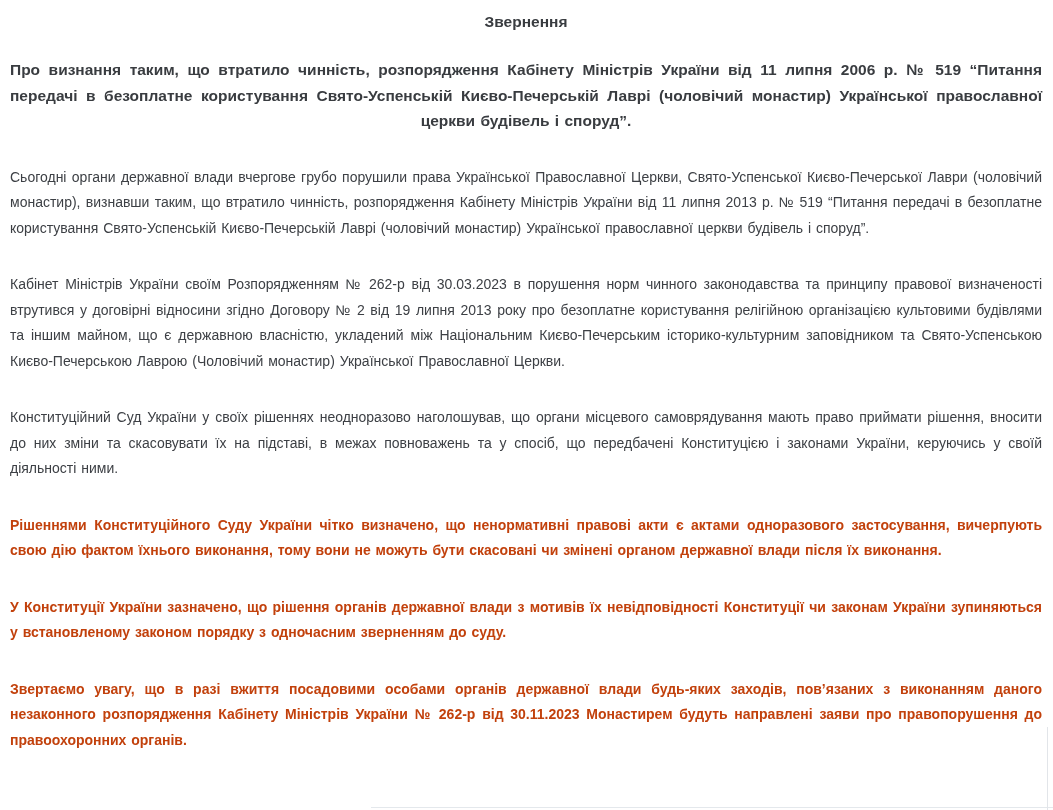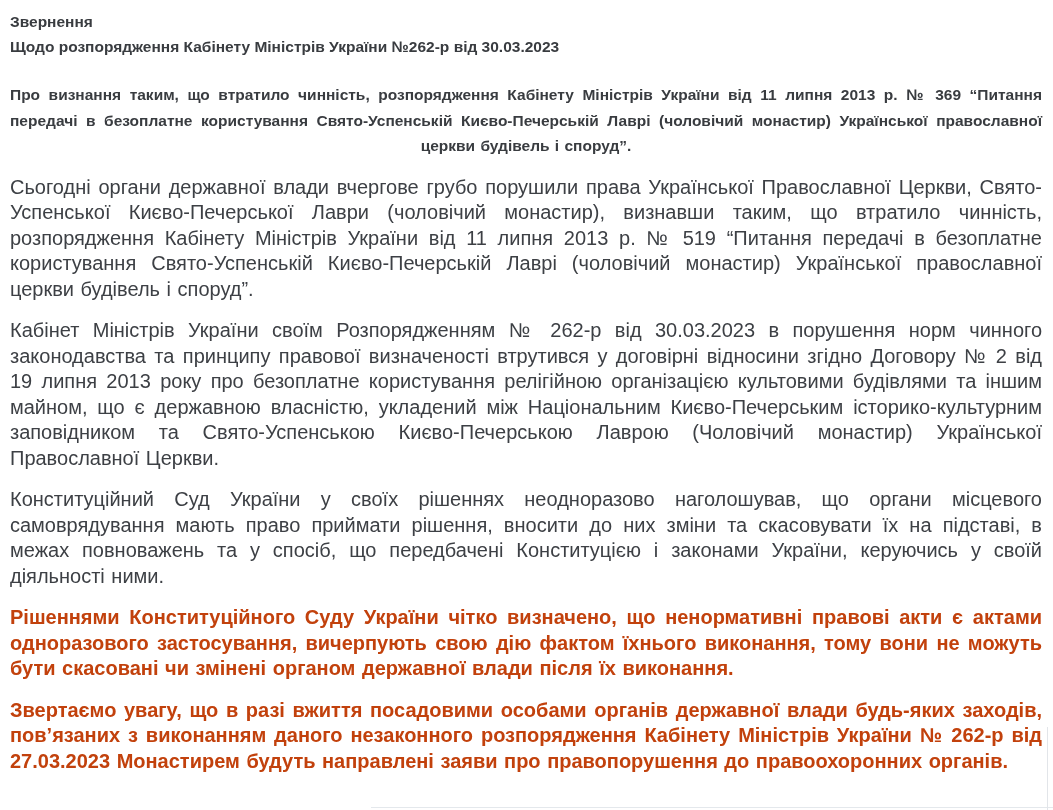--- a/index.html
+++ b/index.html
@@ -28,7 +28,7 @@
     font-size: 15.5px;
     font-weight: bold;
     line-height: 25px;
-    text-align: left;
+    text-align: center;
     color: #393c40;
   }
   p.lead {

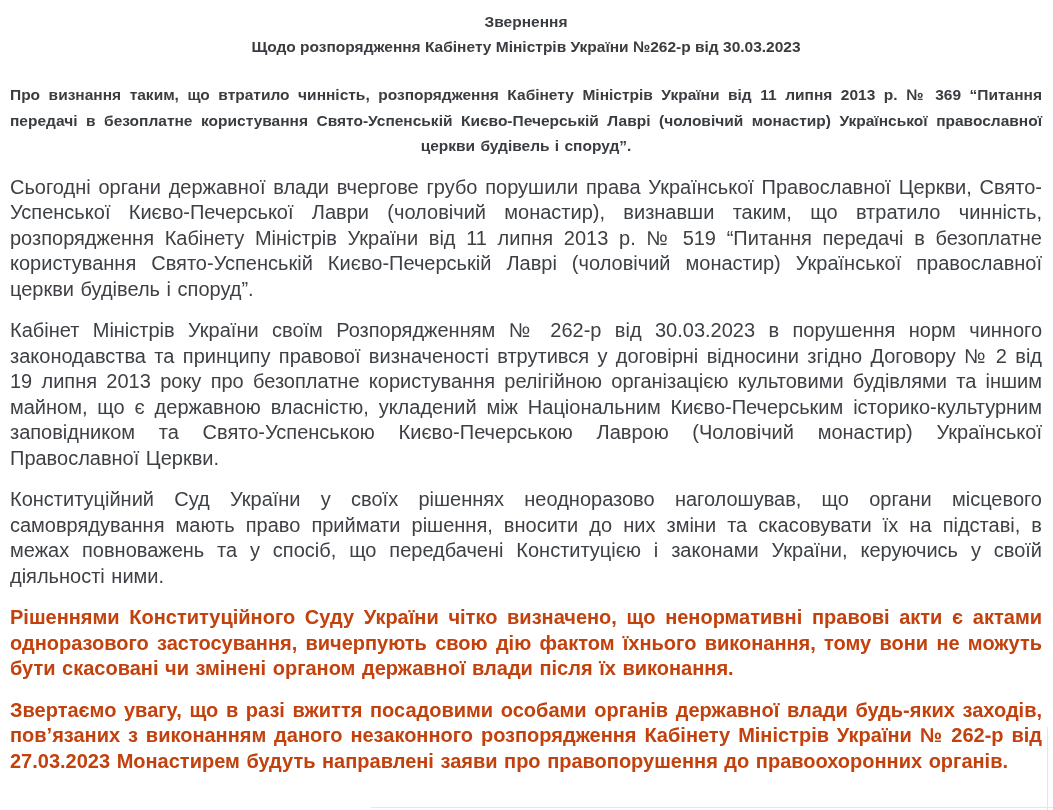--- a/index.html
+++ b/index.html
@@ -76,7 +76,6 @@
 
 <div class="doc">
   <h1 class="doc-title">Звернення</h1>
-  <h2 class="doc-subtitle">Щодо розпорядження Кабінету Міністрів України №262-р від 30.03.2023</h2>
   <p class="lead">Про визнання таким, що втратило чинність, розпорядження Кабінету Міністрів України від 11 липня 2013 р. № 369 “Питання передачі в безоплатне користування Свято-Успенській Києво-Печерській Лаврі (чоловічий монастир) Української православної церкви будівель і споруд”.</p>
   <div id="paragraphs">
       <p class="para">Сьогодні органи державної влади вчергове грубо порушили права Української Православної Церкви, Свято-Успенської Києво-Печерської Лаври (чоловічий монастир), визнавши таким, що втратило чинність, розпорядження Кабінету Міністрів України від 11 липня 2013 р. № 519 “Питання передачі в безоплатне користування Свято-Успенській Києво-Печерській Лаврі (чоловічий монастир) Української православної церкви будівель і споруд”.</p>

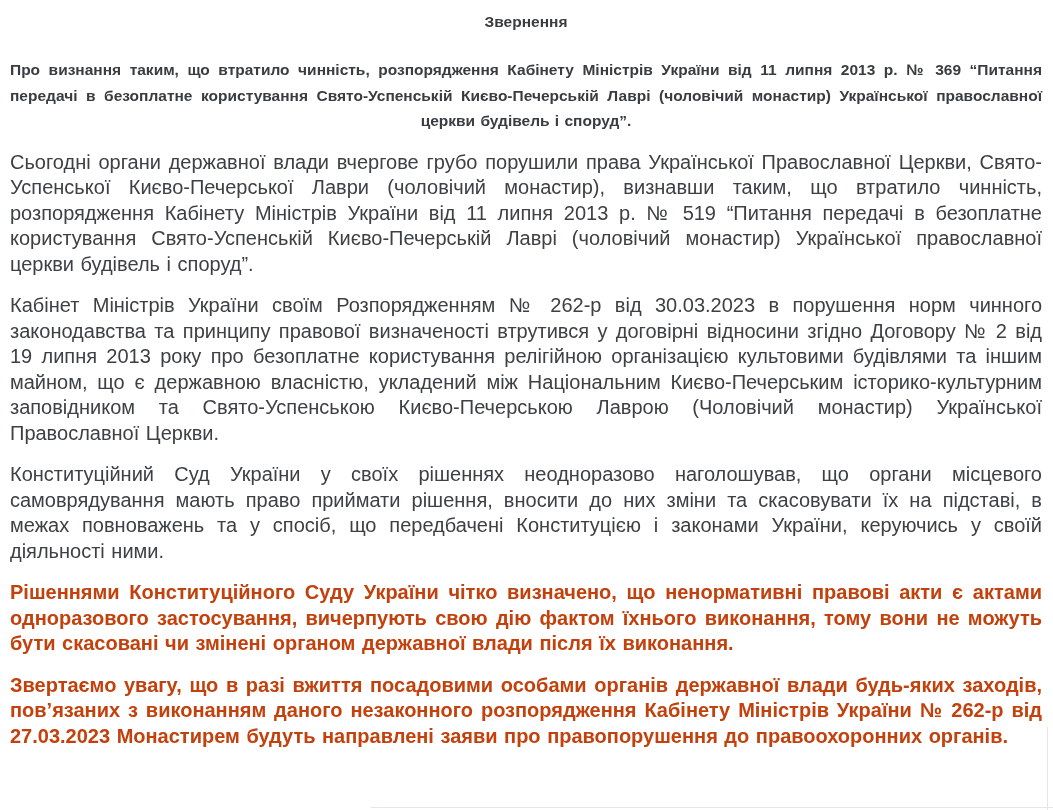--- a/index.html
+++ b/index.html
@@ -76,7 +76,7 @@
 
 <div class="doc">
   <h1 class="doc-title">Звернення</h1>
-  <p class="lead">Про визнання таким, що втратило чинність, розпорядження Кабінету Міністрів України від 11 липня 2013 р. № 369 “Питання передачі в безоплатне користування Свято-Успенській Києво-Печерській Лаврі (чоловічий монастир) Української православної церкви будівель і споруд”.</p>
+  <p class="lead">Про визнання таким, що втратило чинність, розпорядження Кабінету Міністрів України від 11 липня 2006 р. № 519 “Питання передачі в безоплатне користування Свято-Успенській Києво-Печерській Лаврі (чоловічий монастир) Української православної церкви будівель і споруд”.</p>
   <div id="paragraphs">
       <p class="para">Сьогодні органи державної влади вчергове грубо порушили права Української Православної Церкви, Свято-Успенської Києво-Печерської Лаври (чоловічий монастир), визнавши таким, що втратило чинність, розпорядження Кабінету Міністрів України від 11 липня 2013 р. № 519 “Питання передачі в безоплатне користування Свято-Успенській Києво-Печерській Лаврі (чоловічий монастир) Української православної церкви будівель і споруд”.</p>
       <p class="para">Кабінет Міністрів України своїм Розпорядженням № 262-р від 30.03.2023 в порушення норм чинного законодавства та принципу правової визначеності втрутився у договірні відносини згідно Договору № 2 від 19 липня 2013 року про безоплатне користування релігійною організацією культовими будівлями та іншим майном, що є державною власністю, укладений між Національним Києво-Печерським історико-культурним заповідником та Свято-Успенською Києво-Печерською Лаврою (Чоловічий монастир) Української Православної Церкви.</p>

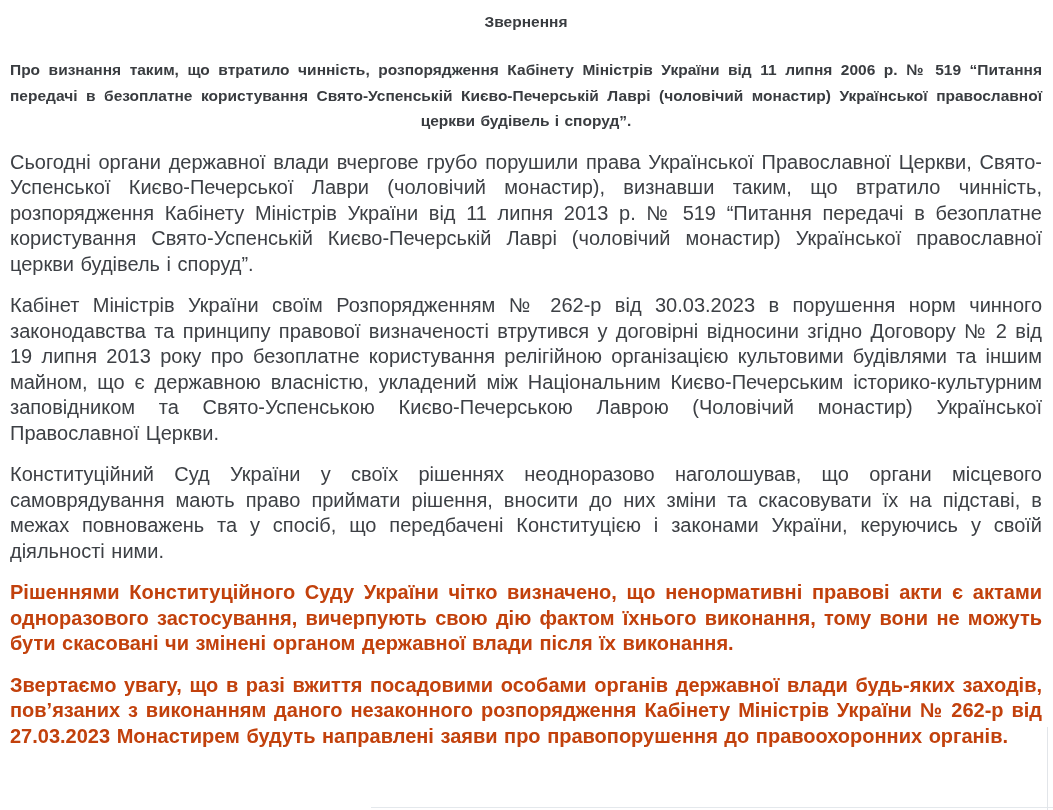--- a/index.html
+++ b/index.html
@@ -42,8 +42,8 @@
     word-spacing: 1px;
   }
   p.para {
-    margin: 16px 0 0 0;
-    font-size: 20px;
+    margin: 31px 0 0 0;
+    font-size: 14px;
     line-height: 25.5px;
     text-align: justify;
     text-align-last: left;

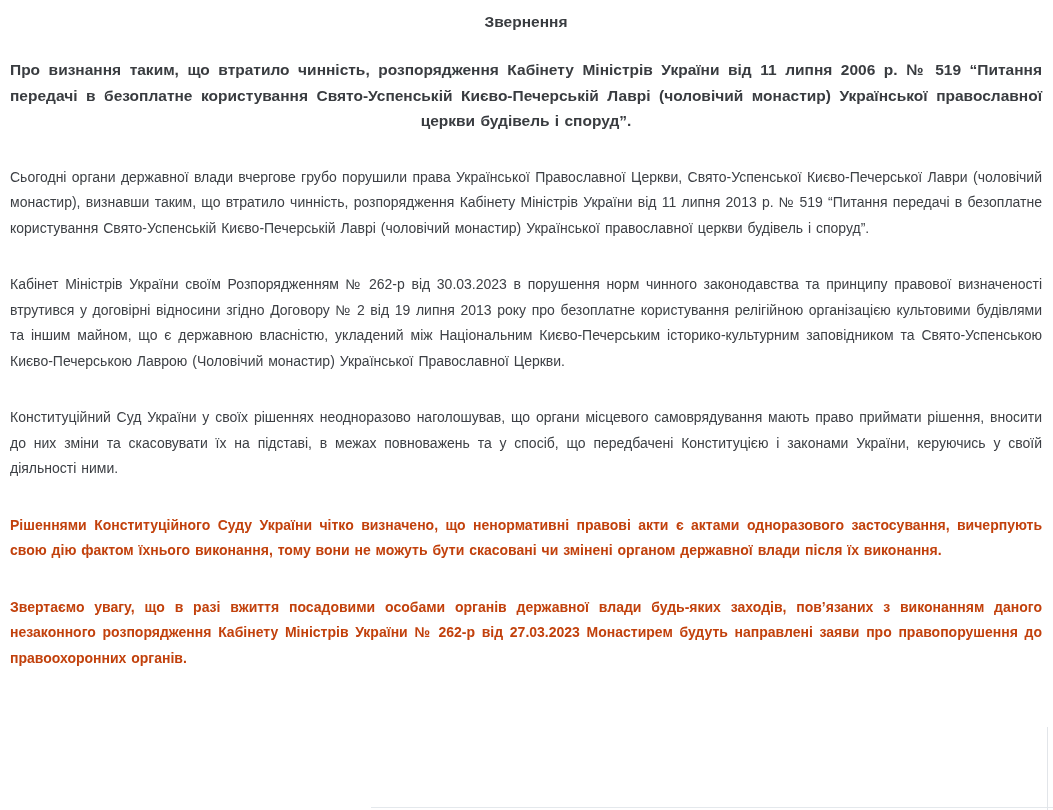--- a/index.html
+++ b/index.html
@@ -82,6 +82,7 @@
       <p class="para">Кабінет Міністрів України своїм Розпорядженням № 262-р від 30.03.2023 в порушення норм чинного законодавства та принципу правової визначеності втрутився у договірні відносини згідно Договору № 2 від 19 липня 2013 року про безоплатне користування релігійною організацією культовими будівлями та іншим майном, що є державною власністю, укладений між Національним Києво-Печерським історико-культурним заповідником та Свято-Успенською Києво-Печерською Лаврою (Чоловічий монастир) Української Православної Церкви.</p>
       <p class="para">Конституційний Суд України у своїх рішеннях неодноразово наголошував, що органи місцевого самоврядування мають право приймати рішення, вносити до них зміни та скасовувати їх на підставі, в межах повноважень та у спосіб, що передбачені Конституцією і законами України, керуючись у своїй діяльності ними.</p>
       <p class="para bold">Рішеннями Конституційного Суду України чітко визначено, що ненормативні правові акти є актами одноразового застосування, вичерпують свою дію фактом їхнього виконання, тому вони не можуть бути скасовані чи змінені органом державної влади після їх виконання.</p>
+      <p class="para bold">У Конституції України зазначено, що рішення органів державної влади з мотивів їх невідповідності Конституції чи законам України зупиняються у встановленому законом порядку з одночасним зверненням до суду.</p>
       <p class="para bold">Звертаємо увагу, що в разі вжиття посадовими особами органів державної влади будь-яких заходів, пов’язаних з виконанням даного незаконного розпорядження Кабінету Міністрів України № 262-р від 27.03.2023 Монастирем будуть направлені заяви про правопорушення до правоохоронних органів.</p>
     </div>
 </div>

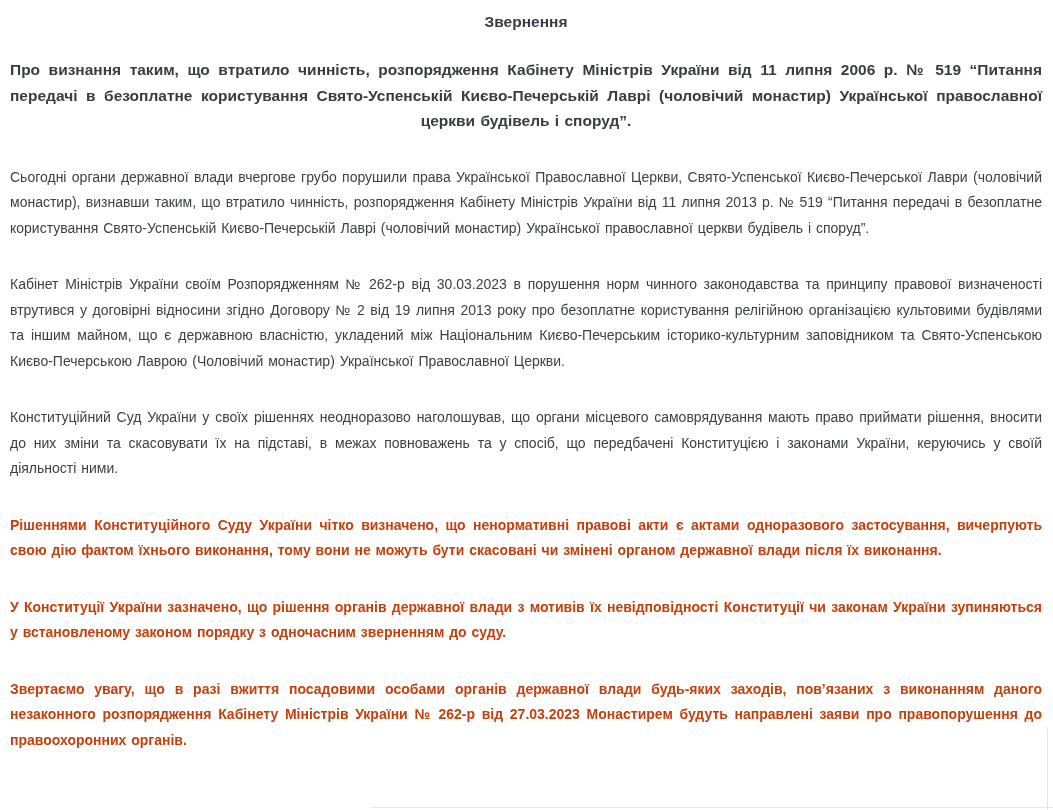--- a/index.html
+++ b/index.html
@@ -83,7 +83,7 @@
       <p class="para">Конституційний Суд України у своїх рішеннях неодноразово наголошував, що органи місцевого самоврядування мають право приймати рішення, вносити до них зміни та скасовувати їх на підставі, в межах повноважень та у спосіб, що передбачені Конституцією і законами України, керуючись у своїй діяльності ними.</p>
       <p class="para bold">Рішеннями Конституційного Суду України чітко визначено, що ненормативні правові акти є актами одноразового застосування, вичерпують свою дію фактом їхнього виконання, тому вони не можуть бути скасовані чи змінені органом державної влади після їх виконання.</p>
       <p class="para bold">У Конституції України зазначено, що рішення органів державної влади з мотивів їх невідповідності Конституції чи законам України зупиняються у встановленому законом порядку з одночасним зверненням до суду.</p>
-      <p class="para bold">Звертаємо увагу, що в разі вжиття посадовими особами органів державної влади будь-яких заходів, пов’язаних з виконанням даного незаконного розпорядження Кабінету Міністрів України № 262-р від 27.03.2023 Монастирем будуть направлені заяви про правопорушення до правоохоронних органів.</p>
+      <p class="para bold">Звертаємо увагу, що в разі вжиття посадовими особами органів державної влади будь-яких заходів, пов’язаних з виконанням даного незаконного розпорядження Кабінету Міністрів України № 262-р від 30.11.2023 Монастирем будуть направлені заяви про правопорушення до правоохоронних органів.</p>
     </div>
 </div>
 

